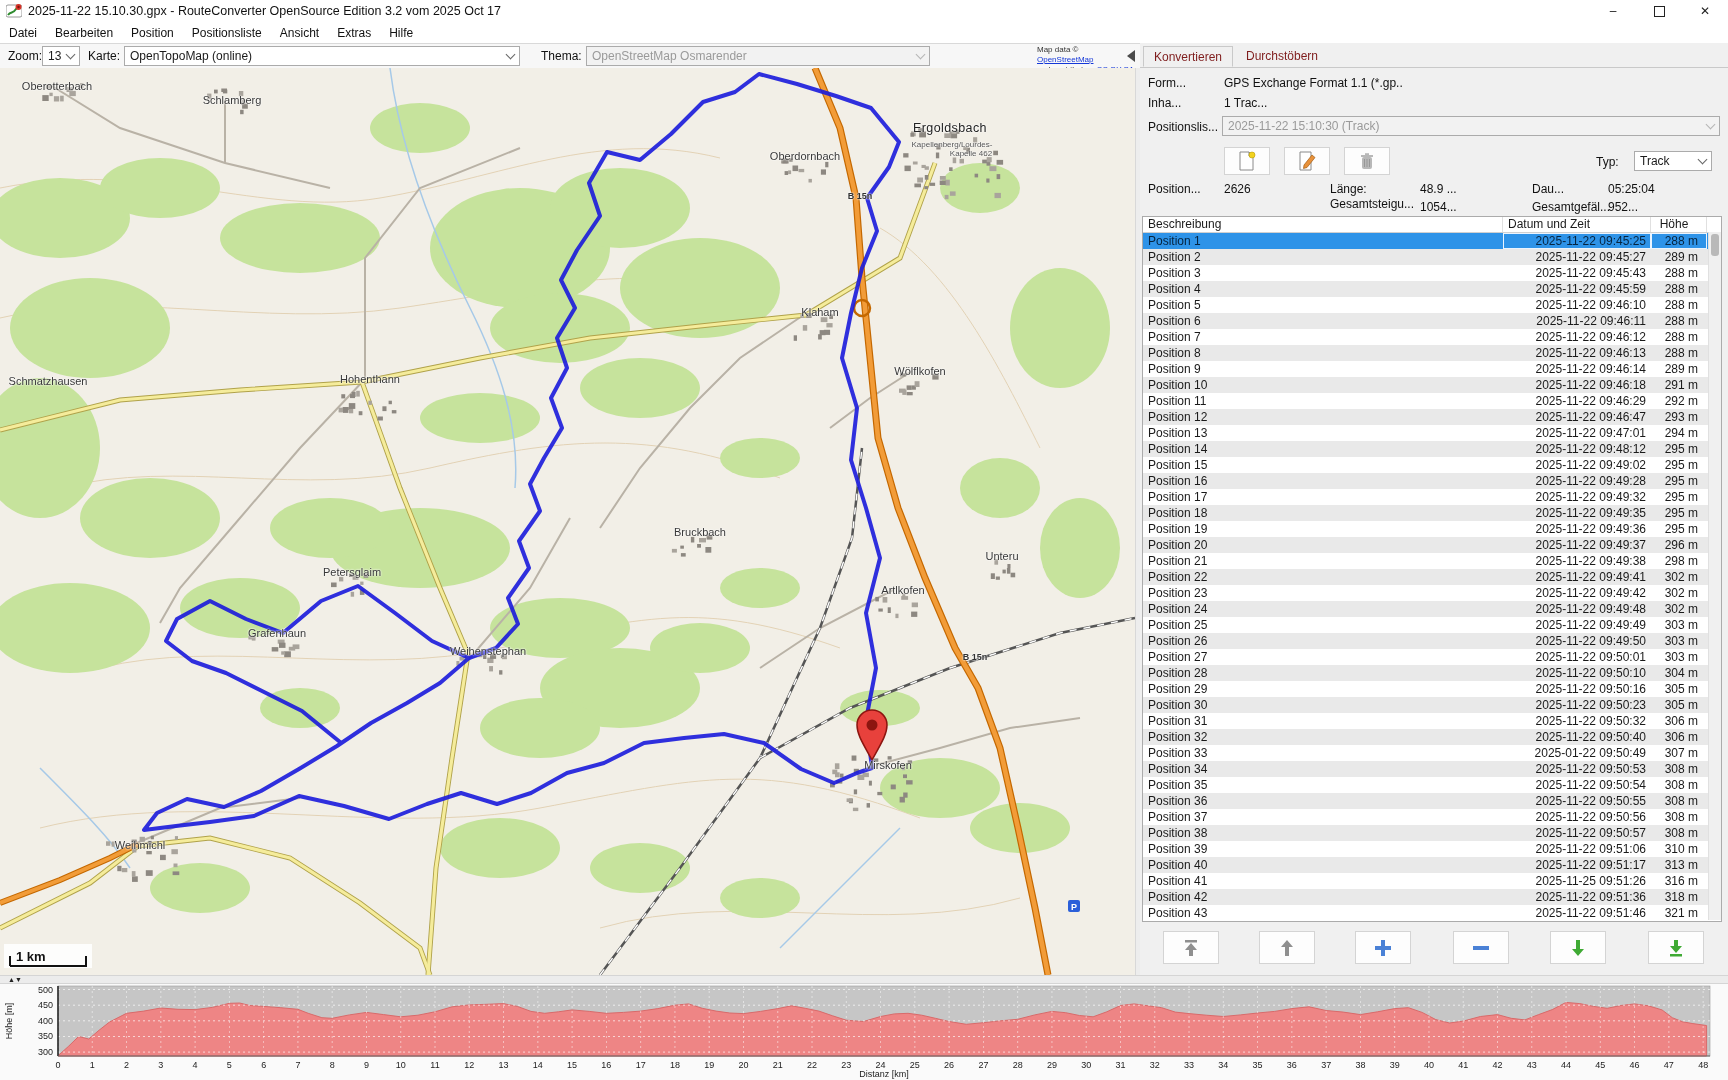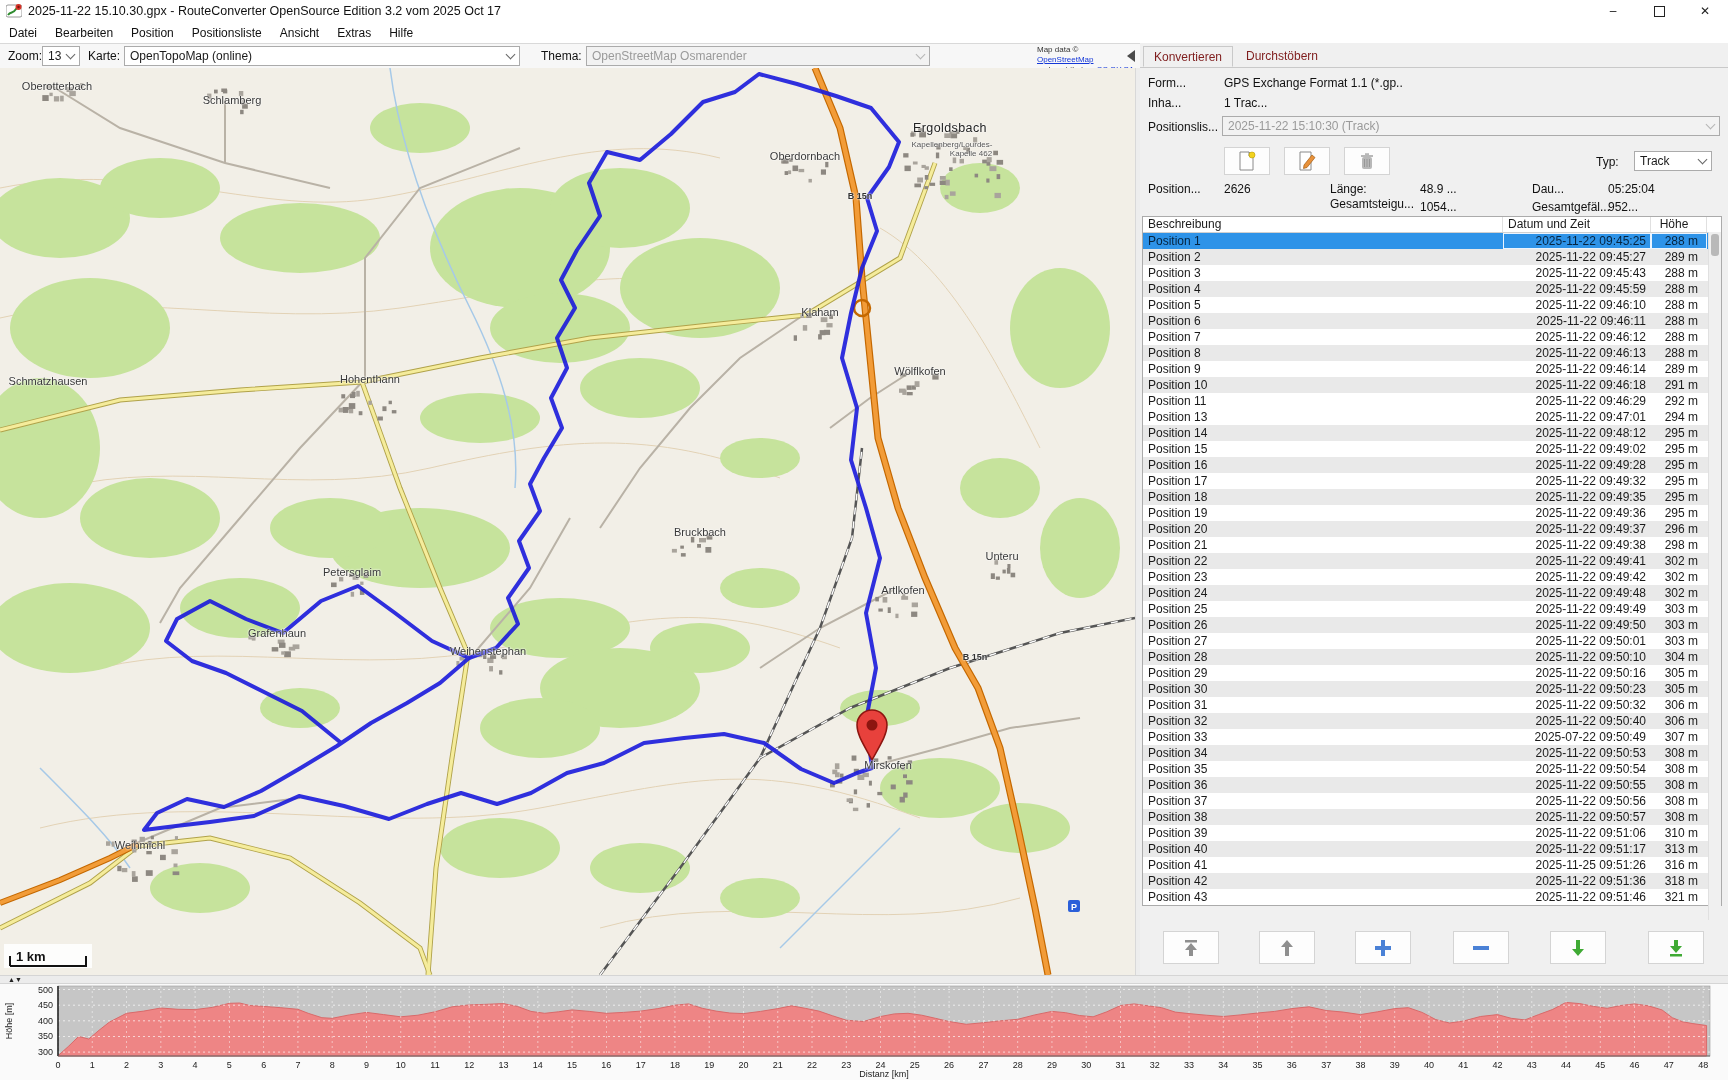--- a/index.html
+++ b/index.html
@@ -577,6 +577,11 @@
             <div class="c-dt">2025-11-22 09:46:29</div>
             <div class="c-h">292 m</div>
           </div>
+          <div class="trow alt">
+            <div class="c-desc">Position 12</div>
+            <div class="c-dt">2025-11-22 09:46:47</div>
+            <div class="c-h">293 m</div>
+          </div>
           <div class="trow">
             <div class="c-desc">Position 13</div>
             <div class="c-dt">2025-11-22 09:47:01</div>

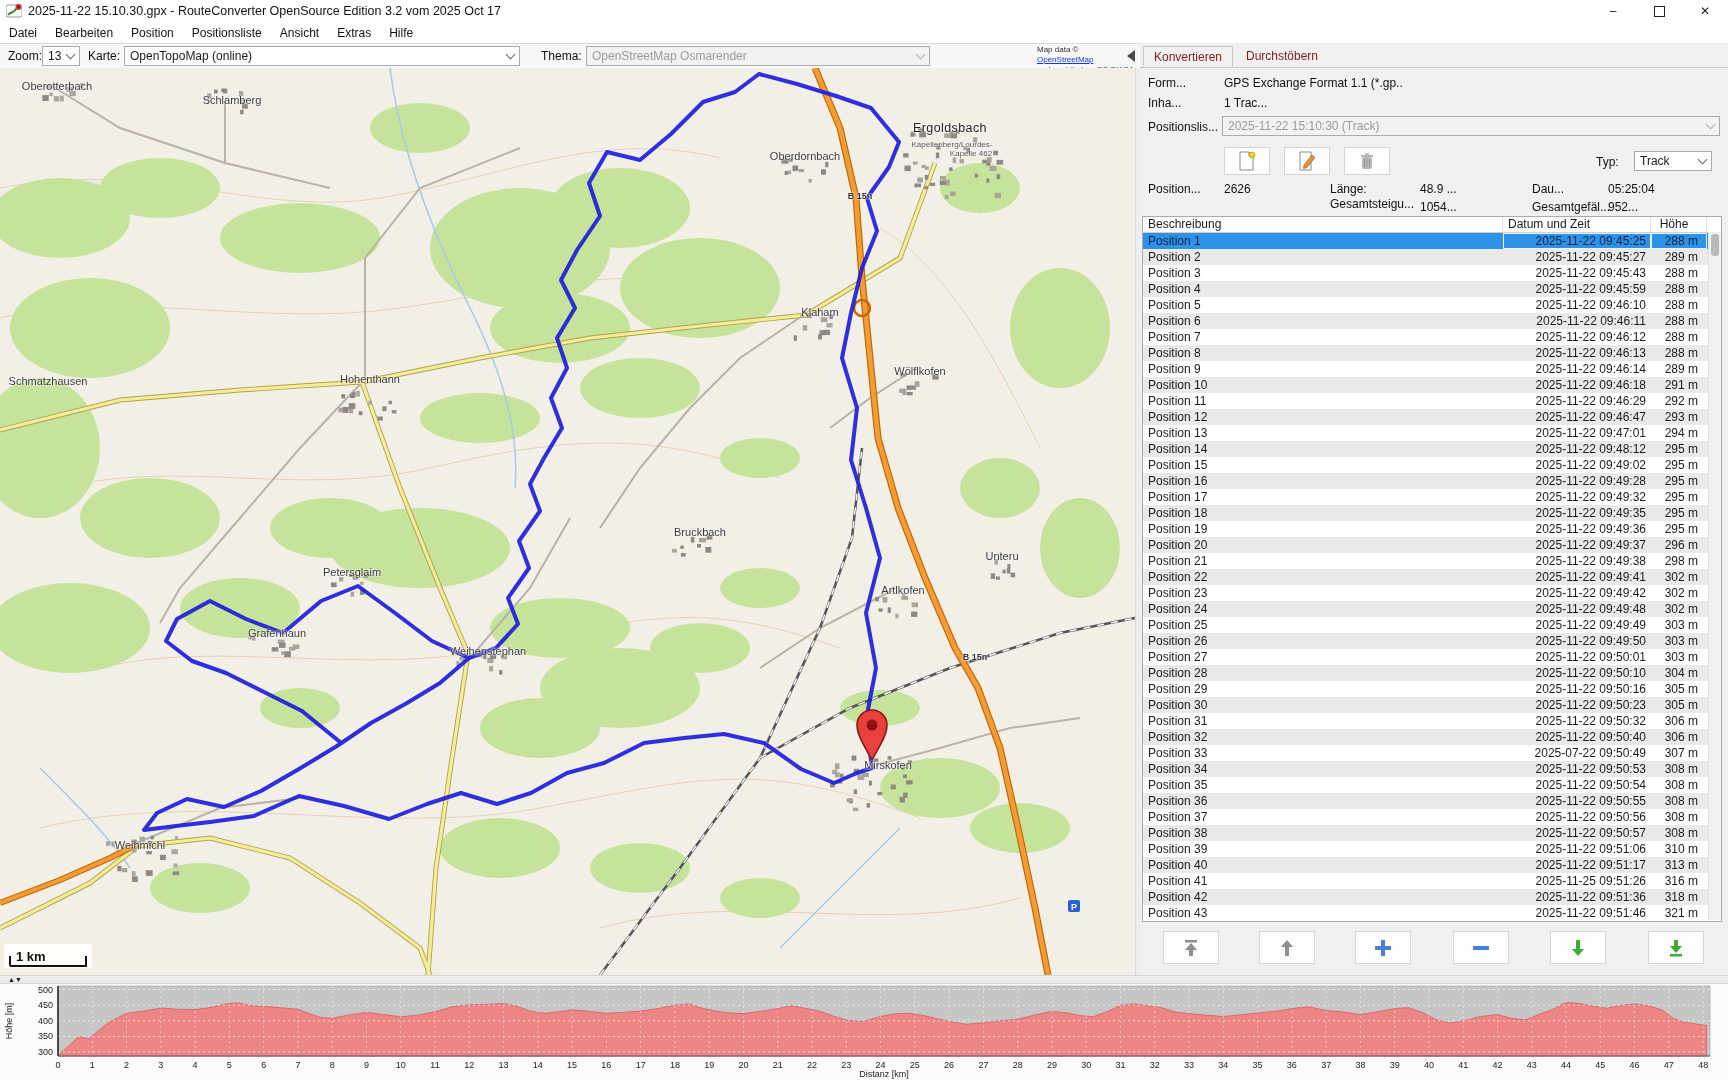--- a/index.html
+++ b/index.html
@@ -684,7 +684,7 @@
           </div>
           <div class="trow">
             <div class="c-desc">Position 33</div>
-            <div class="c-dt">2025-07-22 09:50:49</div>
+            <div class="c-dt">2025-01-22 09:50:49</div>
             <div class="c-h">307 m</div>
           </div>
           <div class="trow alt">

